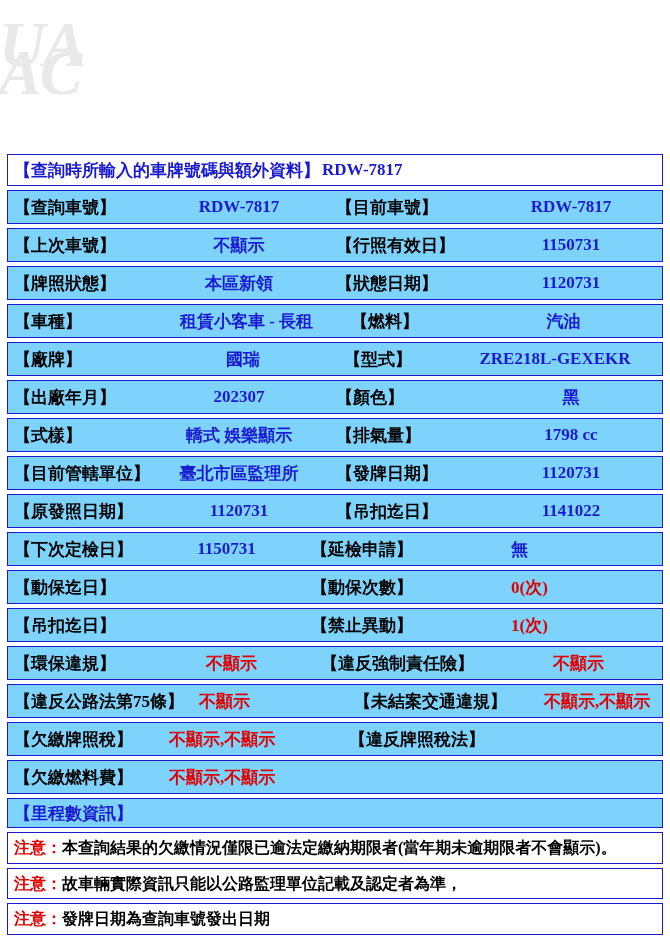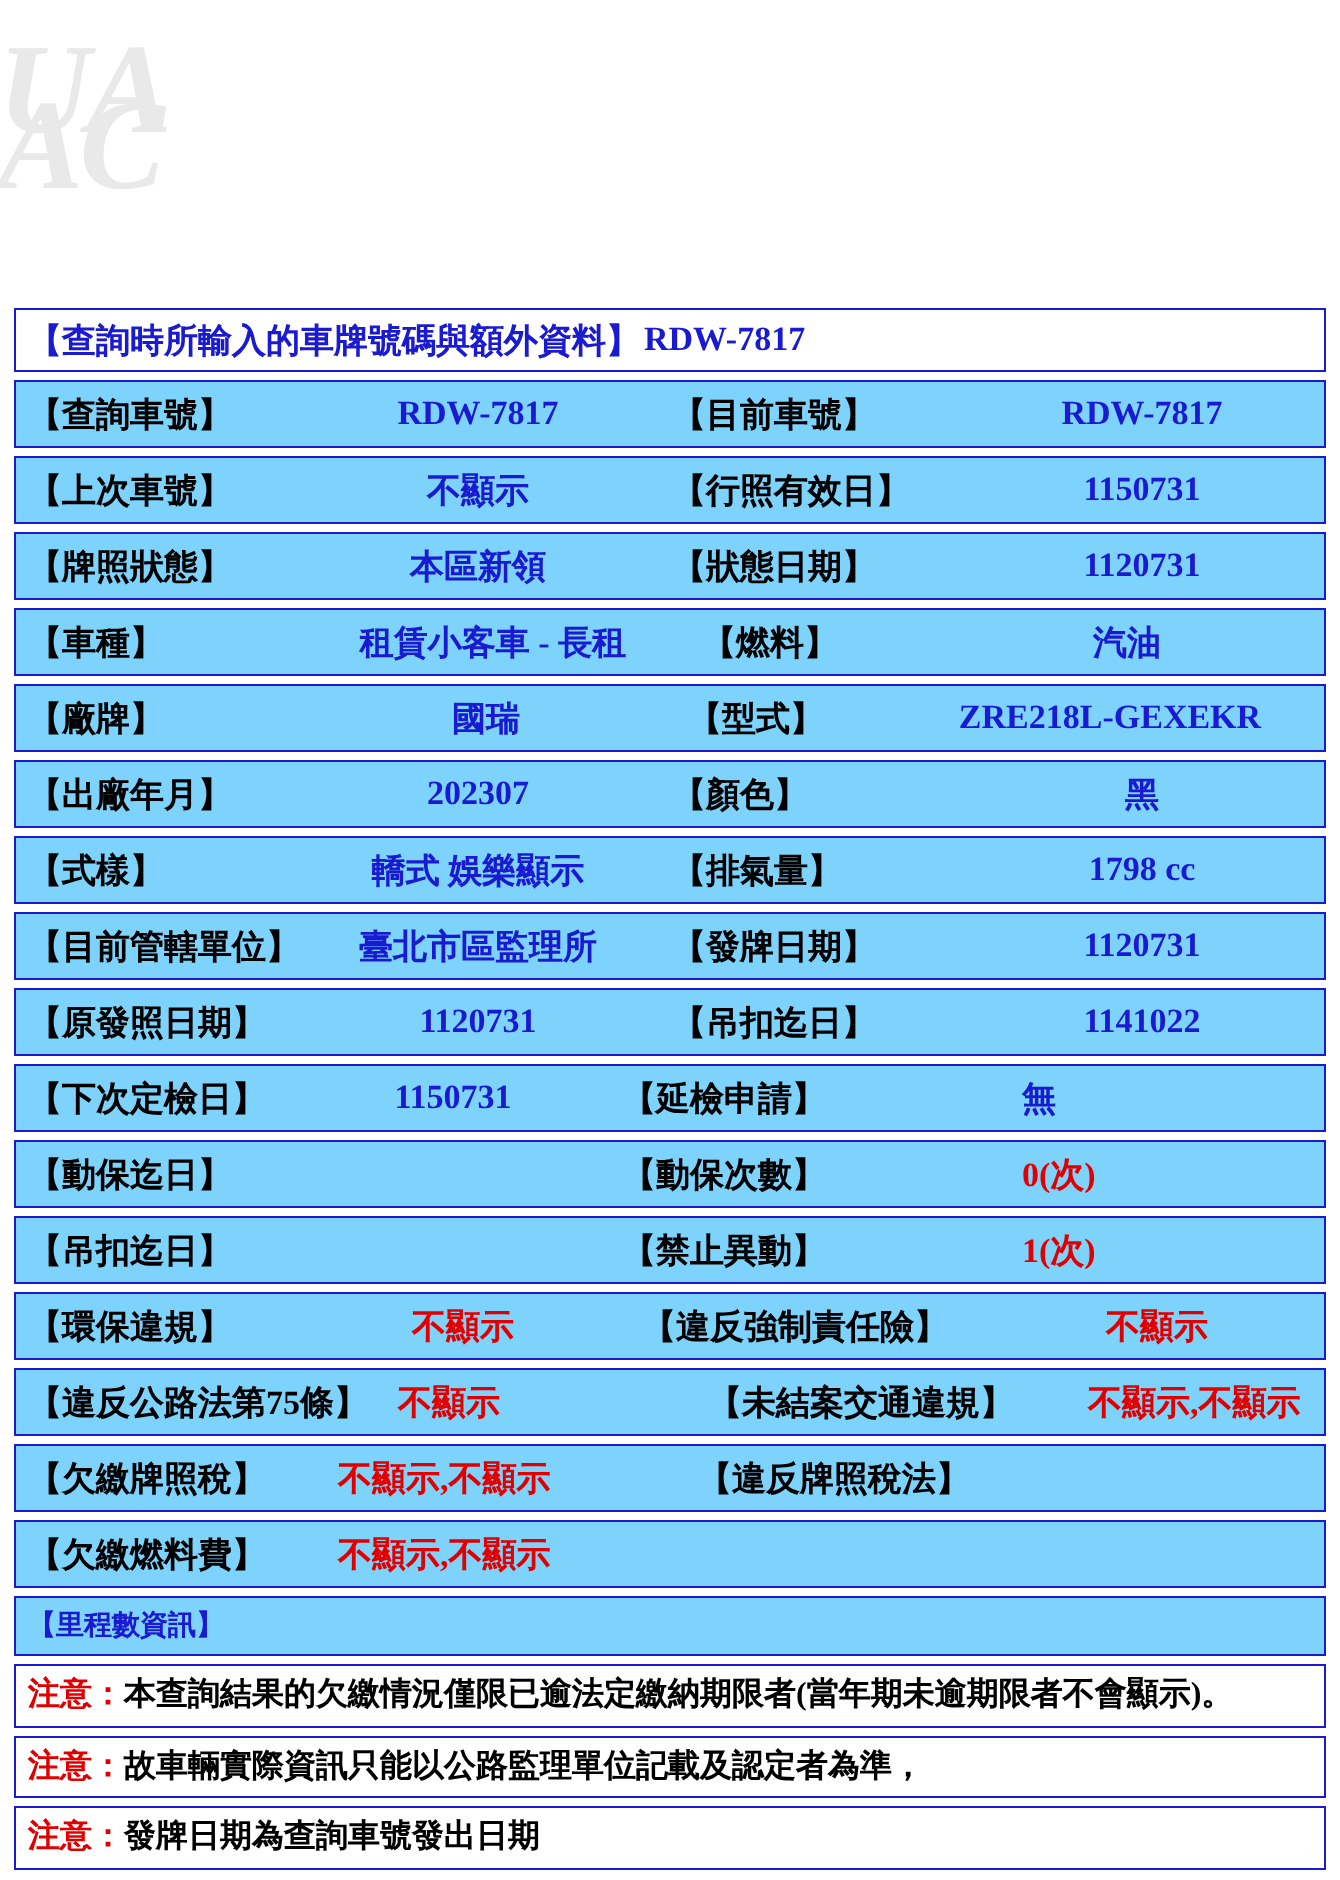--- a/index.html
+++ b/index.html
@@ -88,7 +88,7 @@
   .mileage {
     color: #1a1ad0;
     font-weight: bold;
-    font-size: 14px;
+    font-size: 17px;
   }
   .wm {
     position: absolute;

